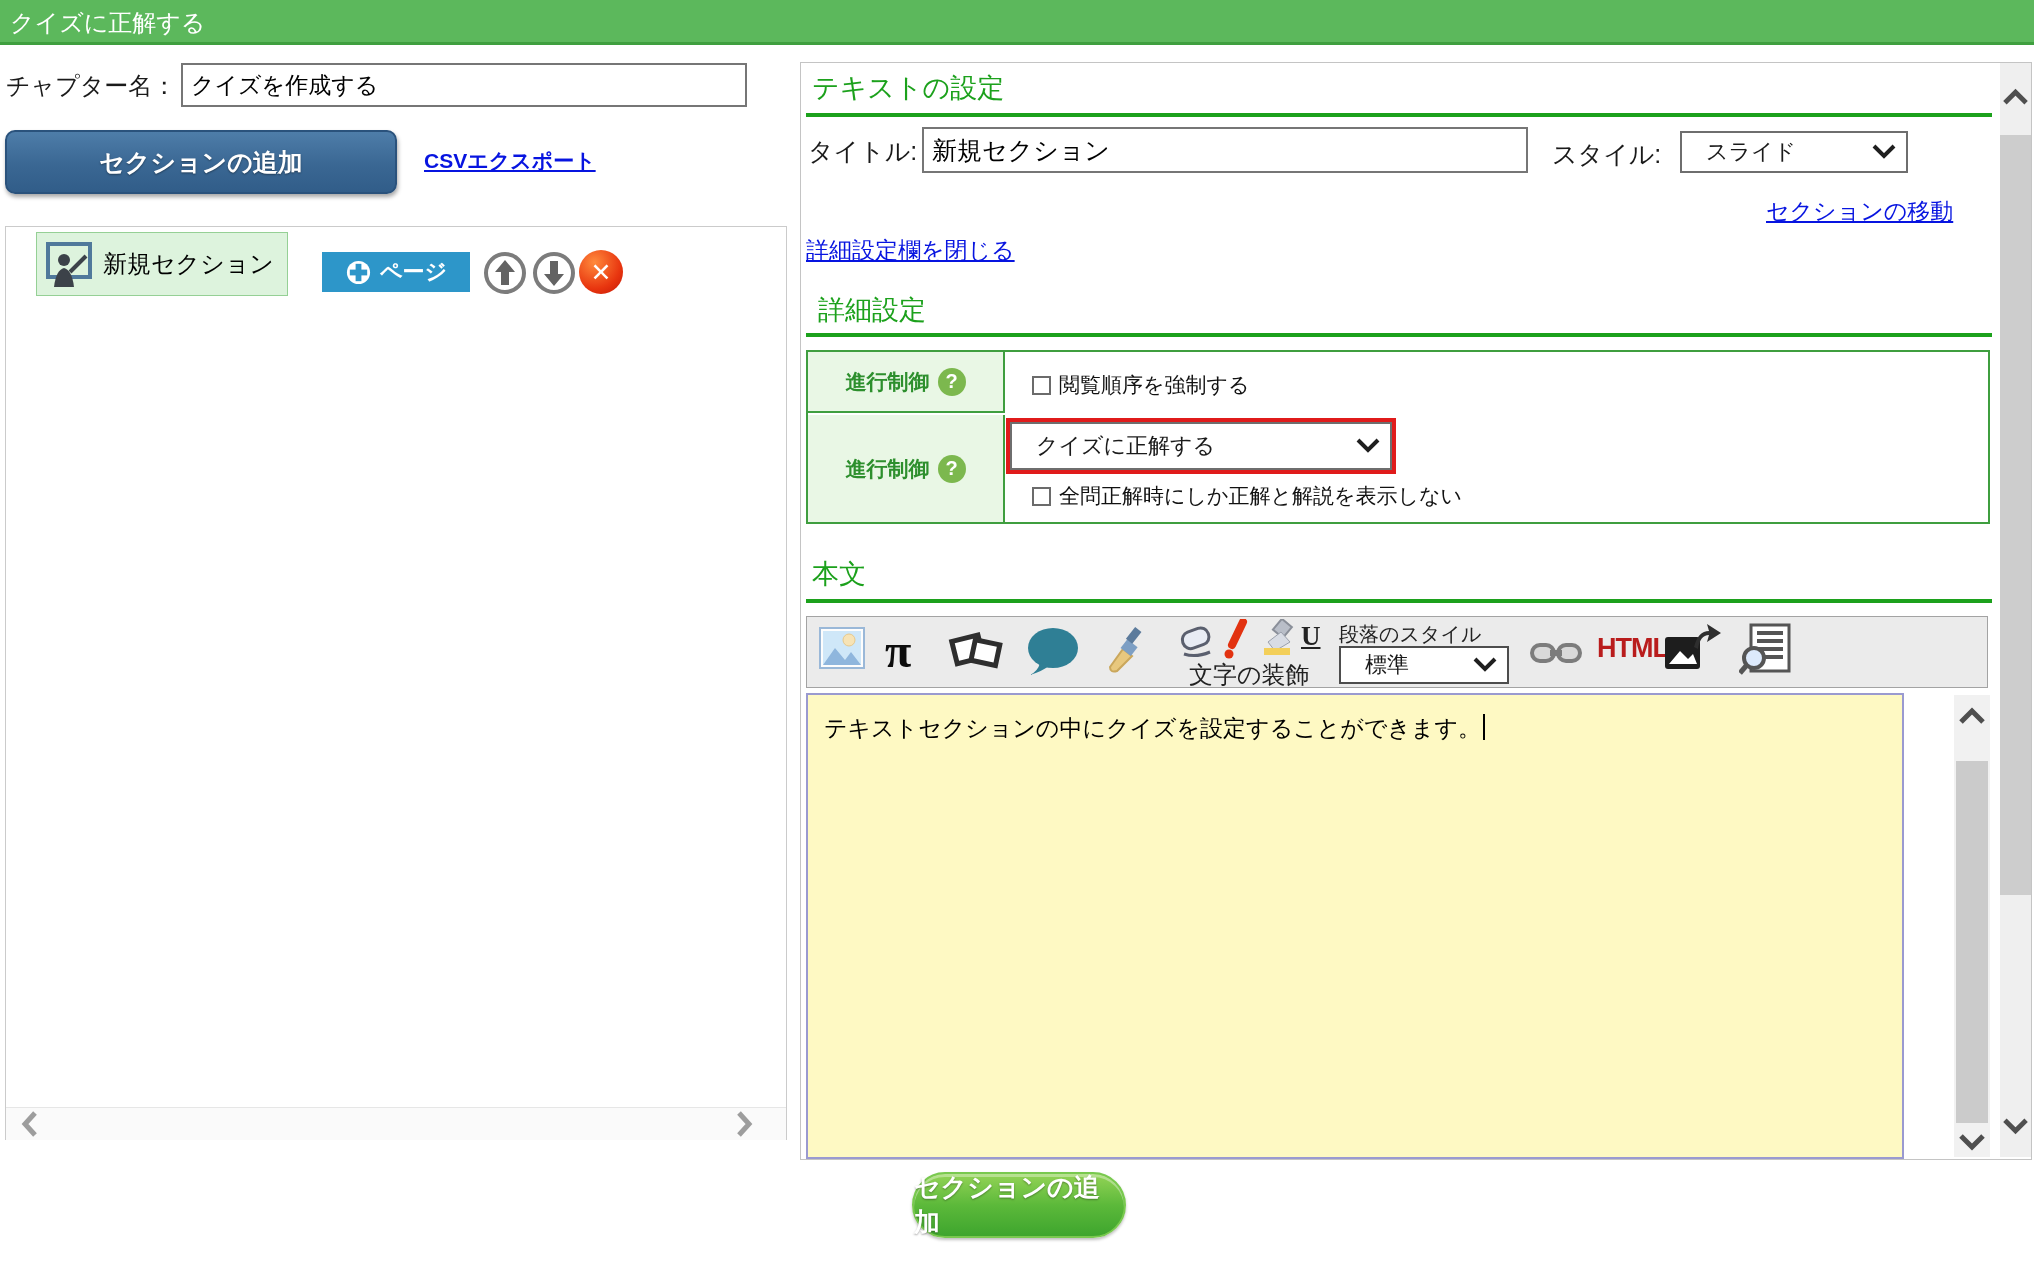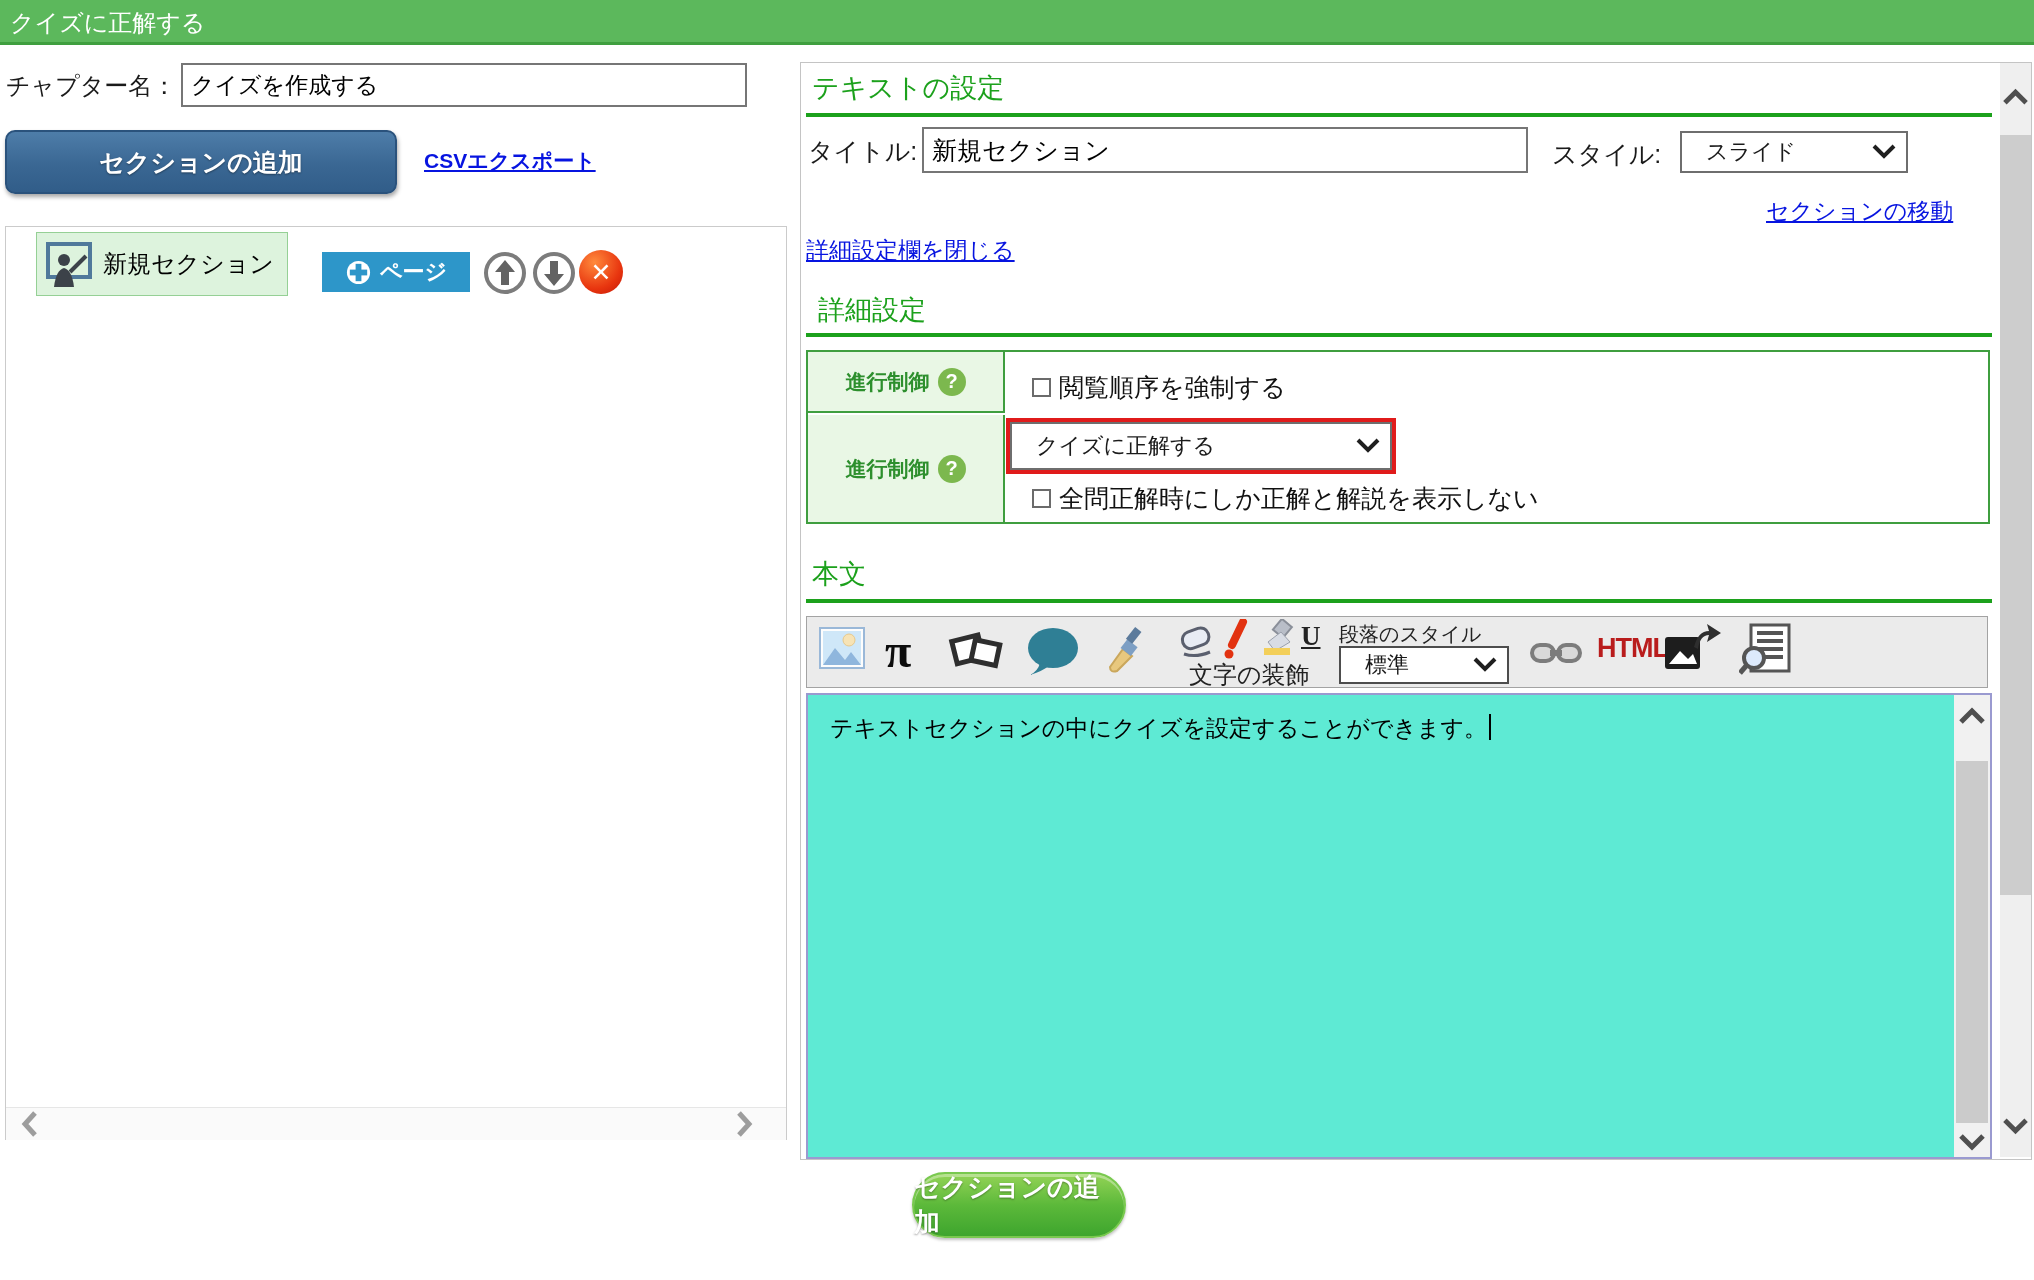--- a/index.html
+++ b/index.html
@@ -24,7 +24,7 @@
         background-color:#7cb84e;color:#fff;font-weight:bold;font-size:20px;display:flex;
         align-items:center;justify-content:center;cursor:pointer;}
   .cellhead{color:#2d8f2d;font-weight:bold;font-size:21px;}
-  .cbrow{display:flex;align-items:center;gap:8px;font-size:25px;color:#111;padding-left:12px;}
+  .cbrow{display:flex;align-items:center;gap:8px;font-size:21px;color:#111;padding-left:12px;}
   
   .addbtn{left:5px;top:130px;width:388px;height:60px;border:2px solid #2a527c;border-radius:10px;
           background:linear-gradient(#4e7da9,#3a6793 55%,#315d89);box-shadow:1px 3px 4px rgba(0,0,0,.35);

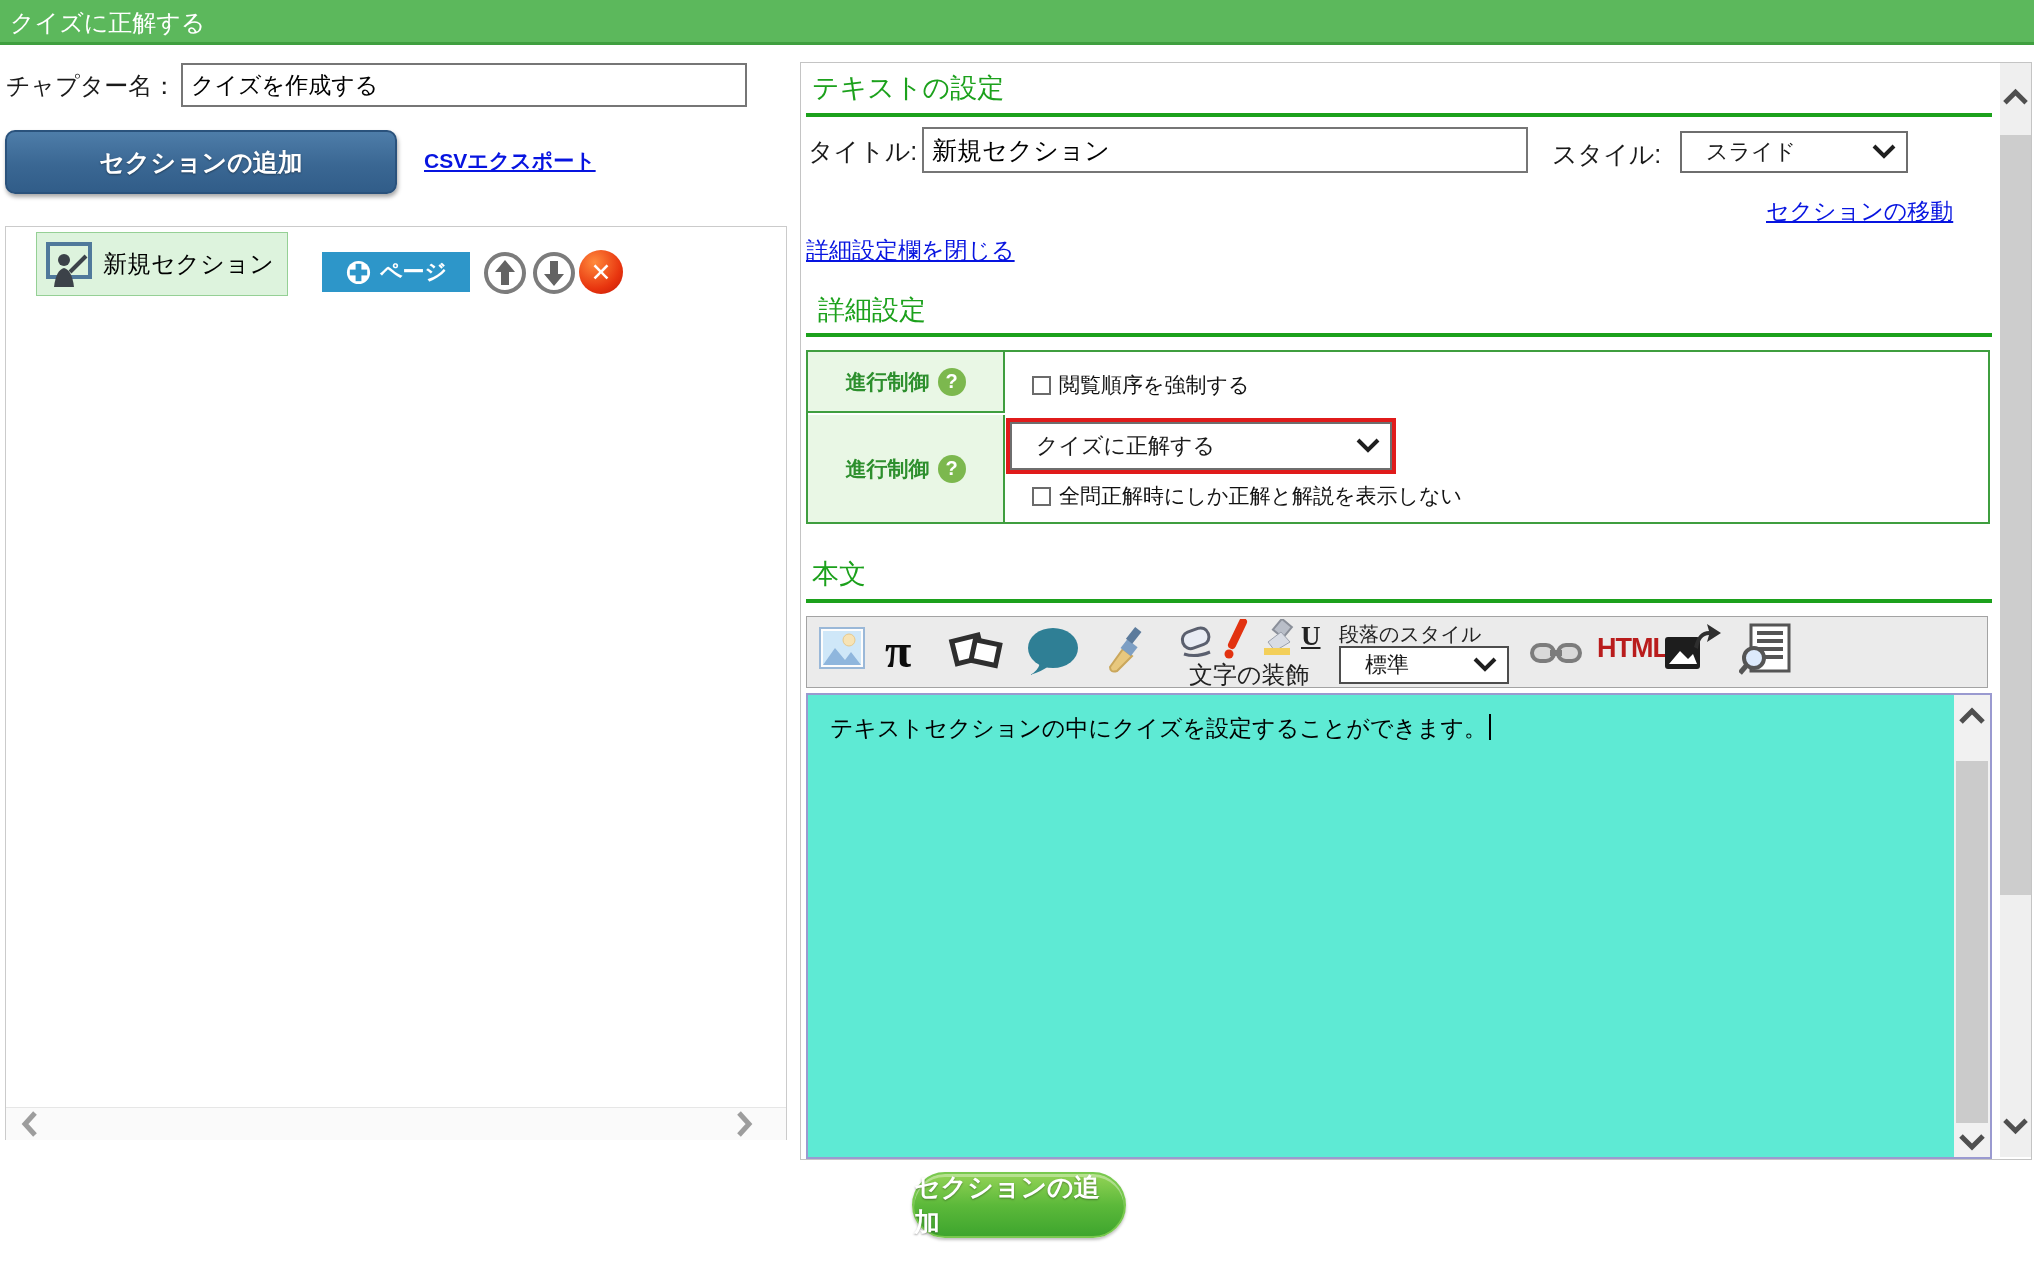--- a/index.html
+++ b/index.html
@@ -47,7 +47,7 @@
               display:flex;align-items:center;justify-content:center;gap:8px;box-sizing:border-box;}
   .toolbar{left:806px;top:616px;width:1182px;height:72px;background:#ebebeb;border:1px solid #a3a3a3;box-sizing:border-box;}
   .tico{position:absolute;cursor:pointer;display:flex;align-items:center;justify-content:center;}
-  .editor{left:806px;top:693px;width:1186px;height:466px;border:2px solid #9a9ad0;background:#5eead4;box-sizing:border-box;padding-left:6px;}
+  .editor{left:806px;top:693px;width:1098px;height:466px;border:2px solid #9a9ad0;background:#fef9c3;box-sizing:border-box;}
   .cursorbar{display:inline-block;width:2px;height:26px;background:#000;vertical-align:-4px;margin-left:2px;}
   
   .vtrack{background:#f1f1f1;}

